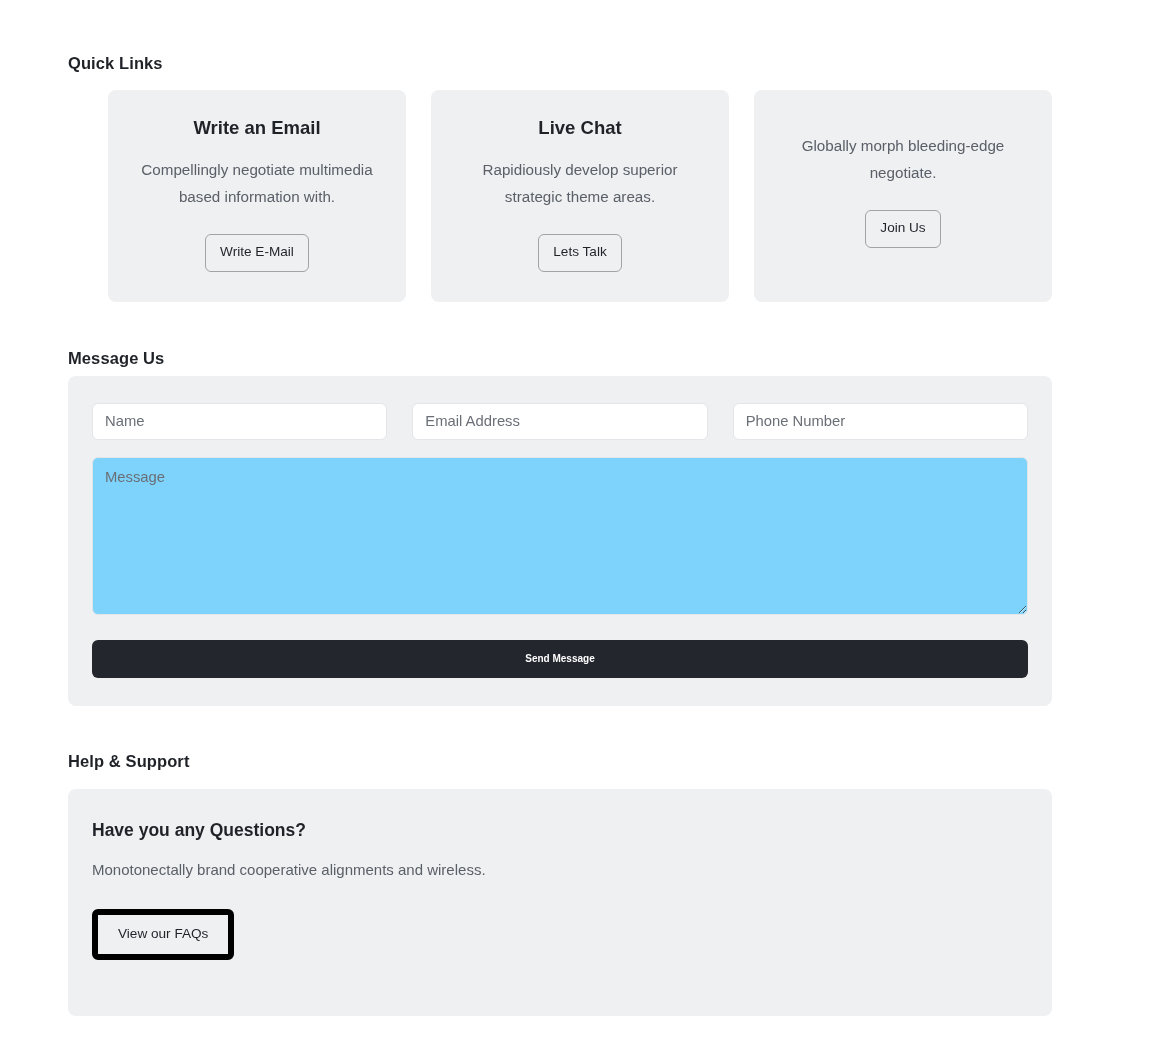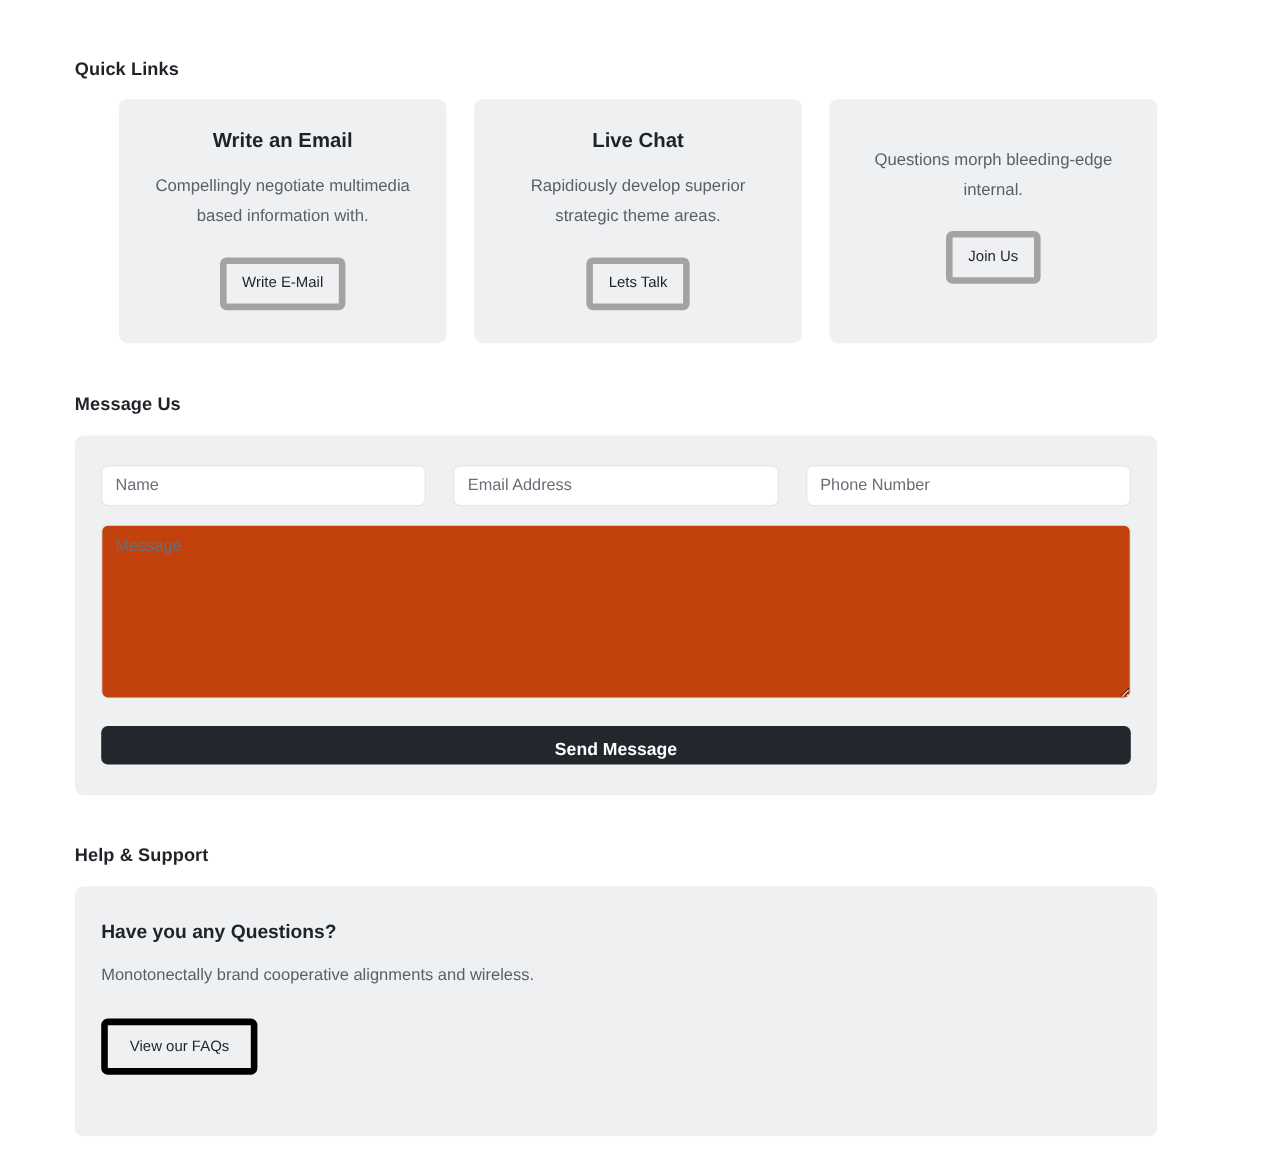--- a/index.html
+++ b/index.html
@@ -192,7 +192,7 @@
     </div>
 
     <div class="ql-card">
-      <p class="ql-card-desc">Questions morph bleeding-edge internal.</p>
+      <p class="ql-card-desc">Globally morph bleeding-edge negotiate.</p>
       <button class="ql-btn">Join Us</button>
     </div>
 

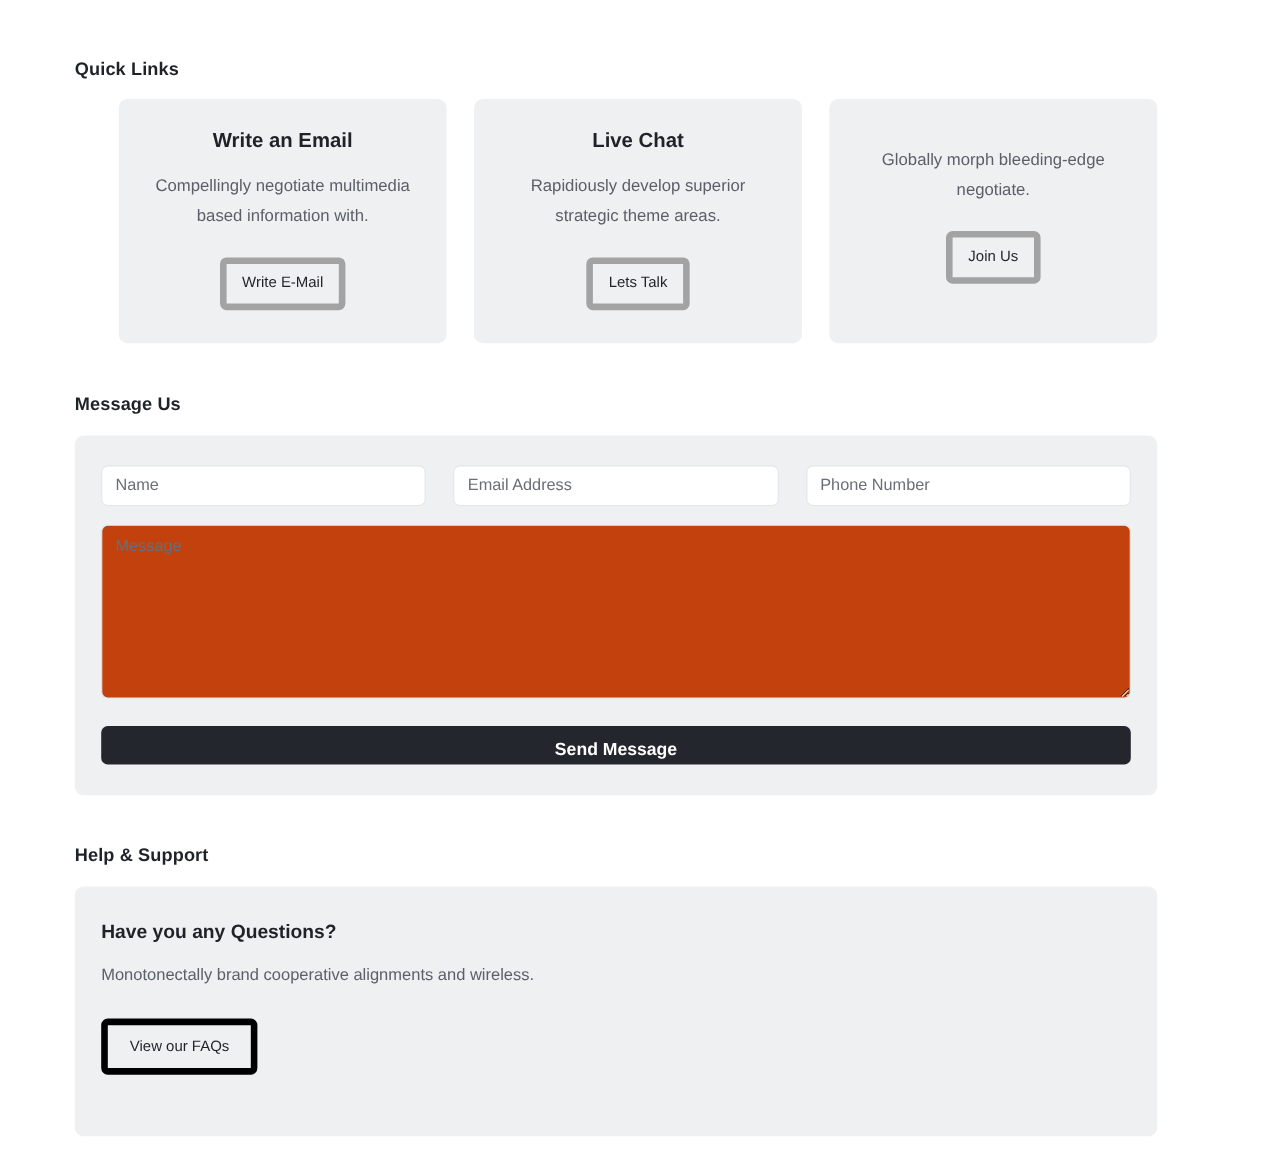--- a/index.html
+++ b/index.html
@@ -71,7 +71,7 @@
     font-size: 13.6px;
     color: #1f2328;
     background: transparent;
-    border: 6px solid #a3a3a3;
+    border: 1px solid #a3a3a3;
     border-radius: 6px;
     cursor: pointer;
     line-height: 1.2;

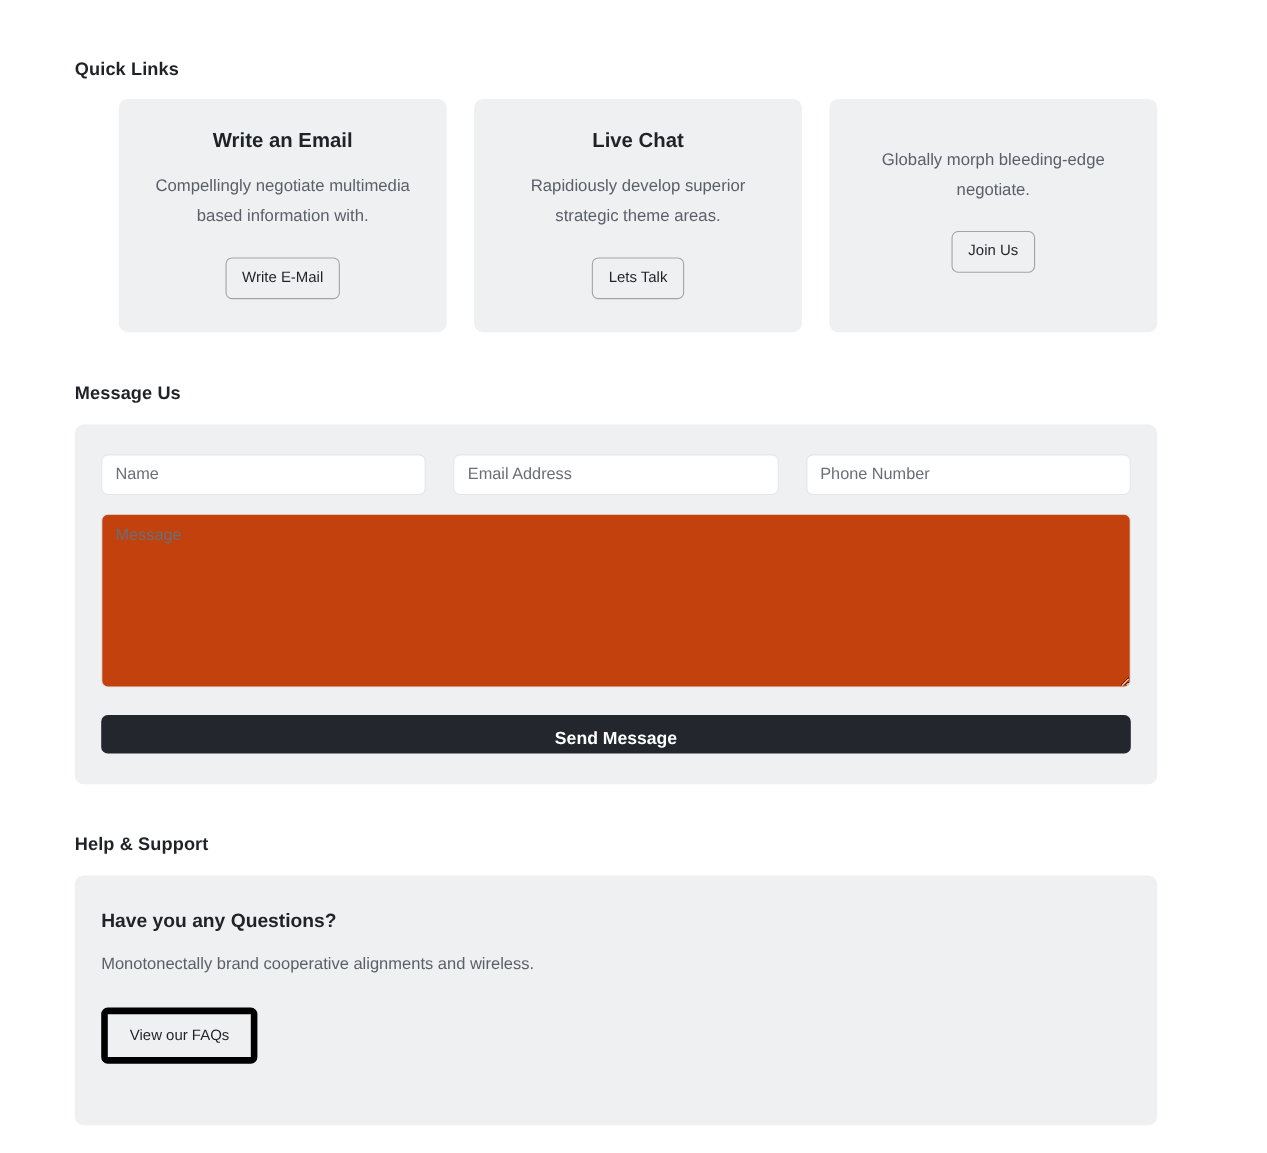--- a/index.html
+++ b/index.html
@@ -83,7 +83,7 @@
     border-radius: 8px;
     box-sizing: border-box;
     padding: 27px 24px 28px;
-    margin-top: 18px;
+    margin-top: 8px;
   }
   .form-row {
     display: flex;

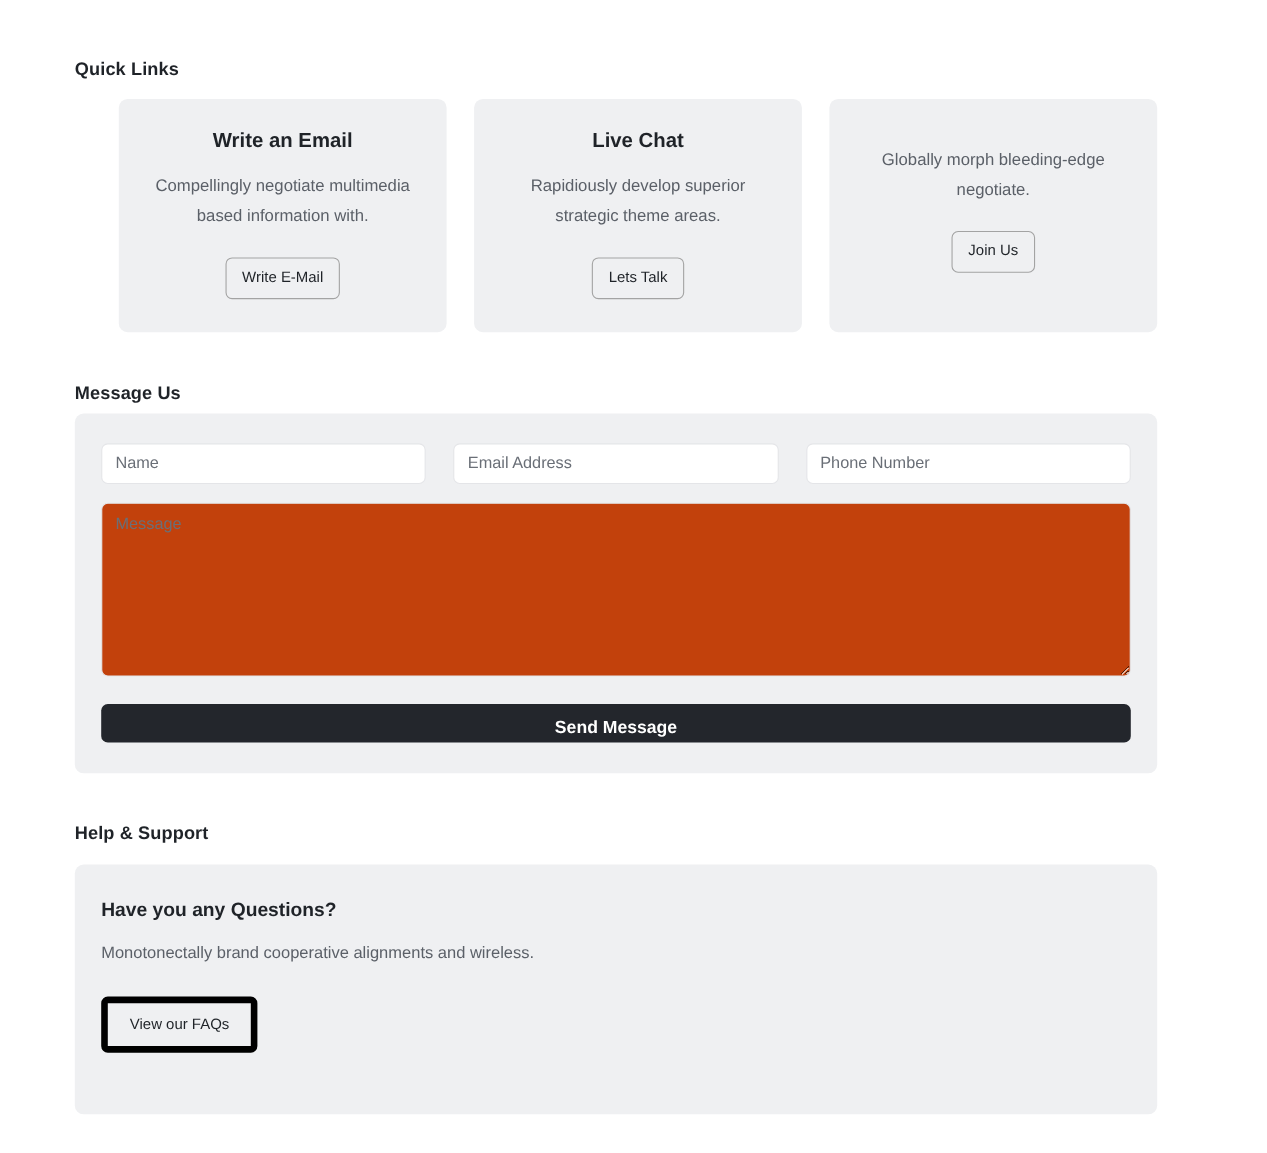--- a/index.html
+++ b/index.html
@@ -113,7 +113,7 @@
     font-family: "Liberation Sans", sans-serif;
     font-size: 14.8px;
     color: #1f2328;
-    background: #c2410c;
+    background: #7dd3fc;
     border: 1px solid #e4e5e8;
     border-radius: 6px;
     outline: none;

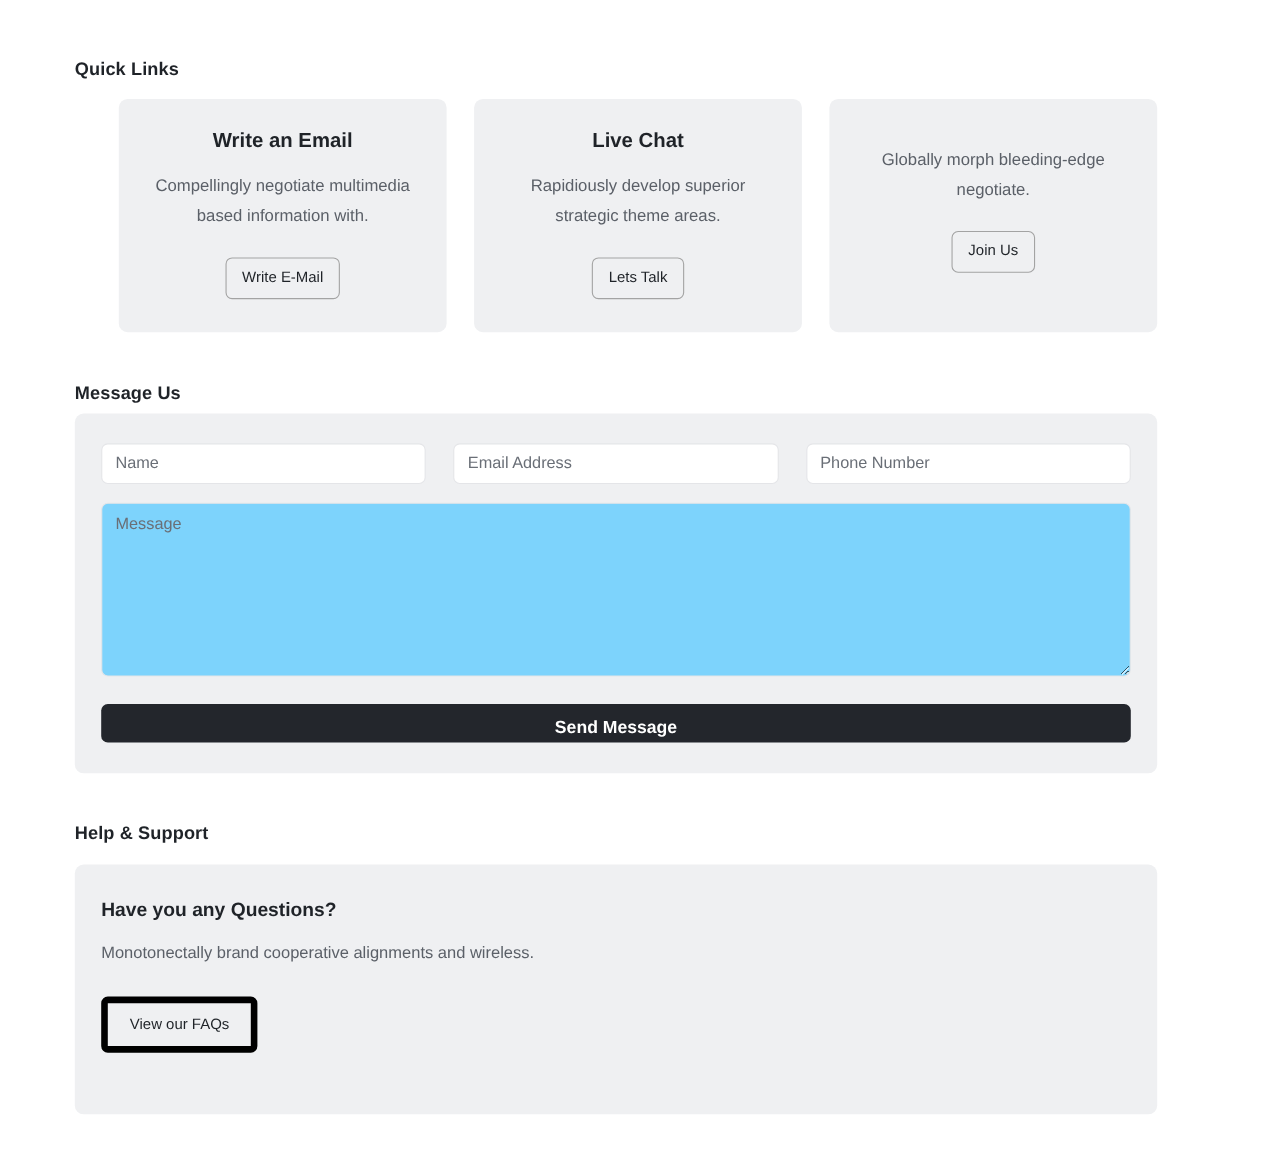--- a/index.html
+++ b/index.html
@@ -125,9 +125,9 @@
     width: 100%;
     box-sizing: border-box;
     margin-top: 25px;
-    padding: 13px 0 4px;
-    font-family: "Liberation Sans", sans-serif;
-    font-size: 16px;
+    padding: 13px 0 14px;
+    font-family: "Liberation Sans", sans-serif;
+    font-size: 10px;
     font-weight: bold;
     color: #ffffff;
     background: #23262c;

